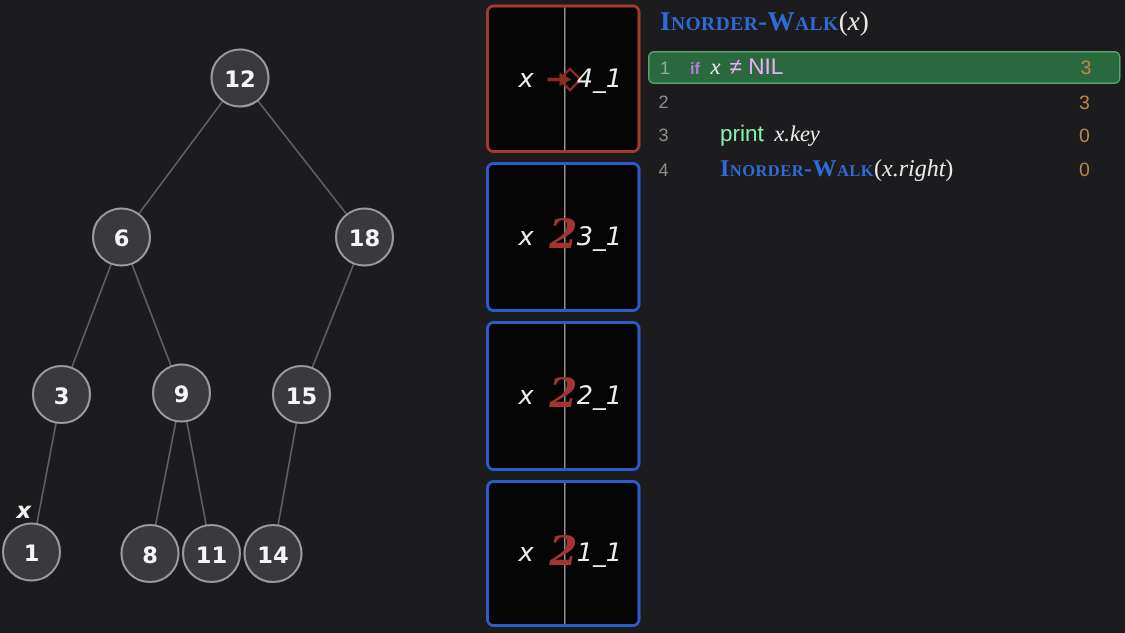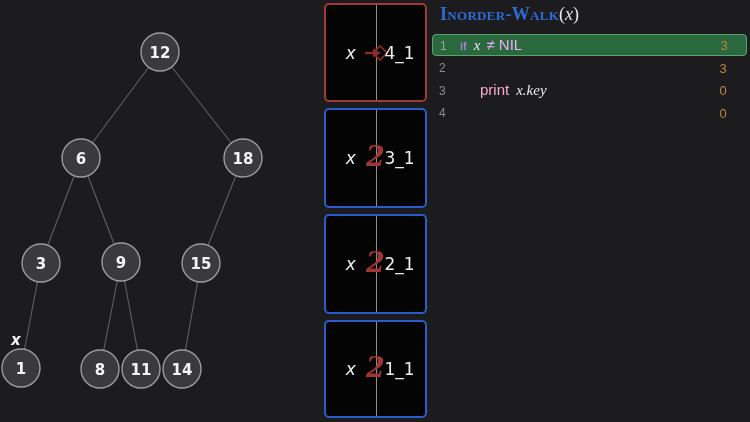--- a/index.html
+++ b/index.html
@@ -76,6 +76,7 @@
     color: #ececec;
     font-size: 17px;
     font-family: "DejaVu Sans", sans-serif;
+    font-style: italic;
   }
   .frame-marker {
     position: absolute;

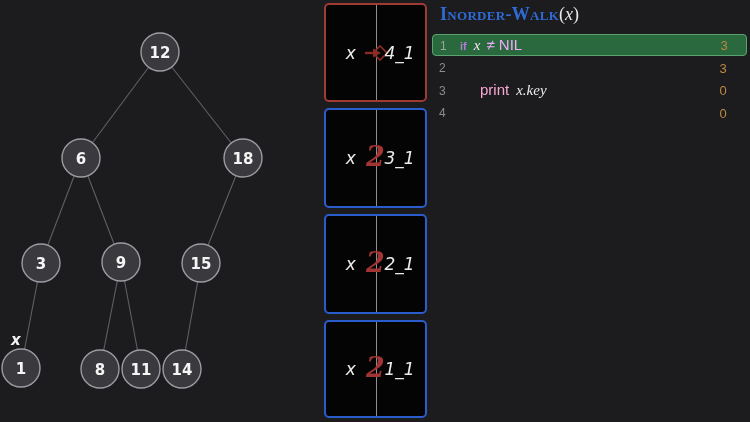--- a/index.html
+++ b/index.html
@@ -141,7 +141,7 @@
   }
   .highlight .line-num { color: #98a89b; }
   .kw-if { color: #b47bd6; font-weight: bold; font-size: 11px; margin-right: 7px; }
-  .kw-print { color: #f9a8d4; font-size: 15px; margin-right: 7px; }
+  .kw-print { color: #86efac; font-size: 15px; margin-right: 7px; }
   .cond { color: #f0abfc; font-size: 15px; margin-left: 6px; }
   .code-var { font-style: italic; font-size: 15px; color: #ececec; font-family: "Liberation Serif", serif; }
   .call { font-family: "Liberation Serif", serif; font-size: 16px; }

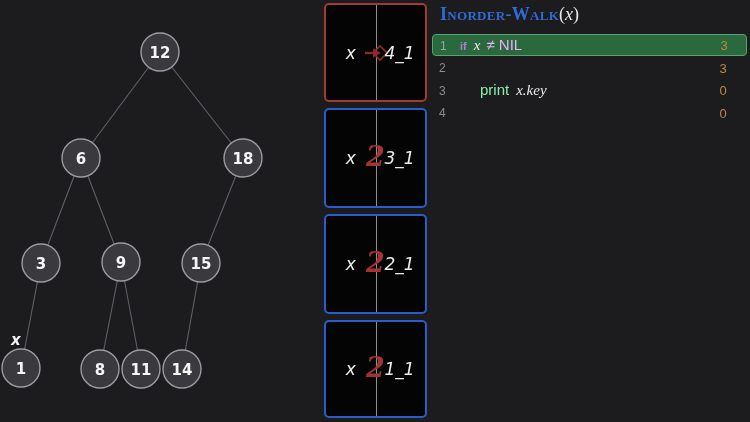--- a/index.html
+++ b/index.html
@@ -285,6 +285,7 @@
     <div class="code-row" style="top:102px;">
       <div class="row-inner">
         <span class="line-num">4</span>
+        <span class="call indent"><span class="sc">Inorder-Walk</span><span class="paren">(</span><span class="ivar">x.right</span><span class="paren">)</span></span>
       </div>
       <span class="count">0</span>
     </div>

